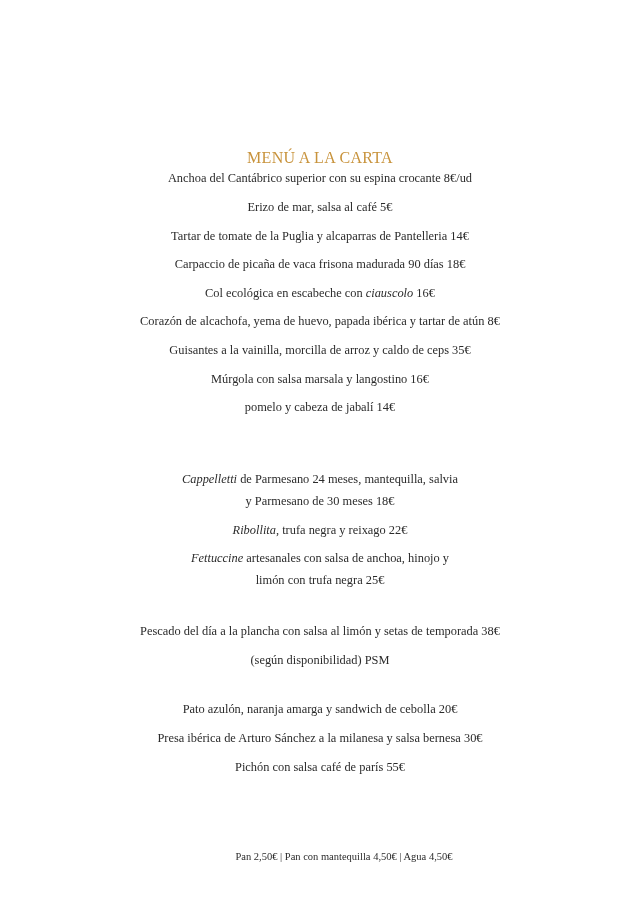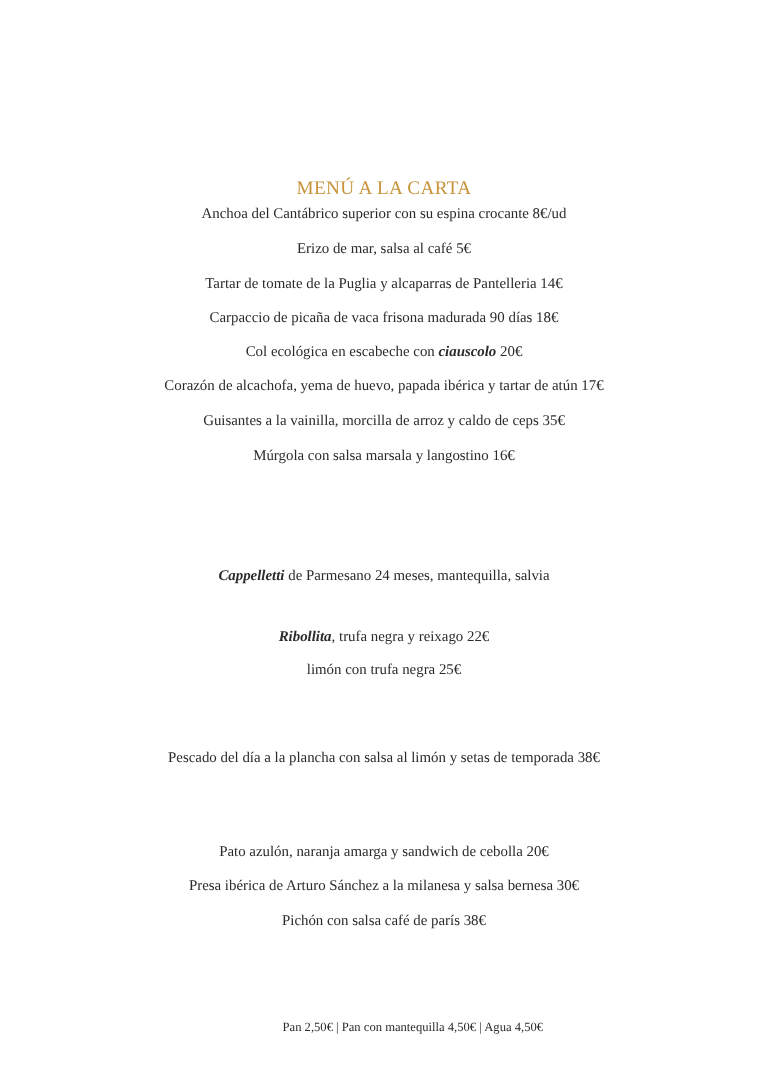--- a/index.html
+++ b/index.html
@@ -9,7 +9,7 @@
       font-family: "Liberation Serif", serif; font-size: 16px; color: #c8933c; letter-spacing: 0.3px; margin-top: 18px; }
     .item { position: absolute; left: 0; width: 640px; text-align: center;
       font-family: "Liberation Serif", serif; font-size: 12.4px; line-height: 22px; color: #2b2b2b; }
-    .item i { font-style: italic; font-weight: bold; }
+    .item i { font-style: italic; }
     .footer { position: absolute; top: 851px; left: 0; width: 640px; text-align: center;
       font-family: "Liberation Serif", serif; font-size: 10.5px; color: #2b2b2b; margin-left: 24px; }
   </style>

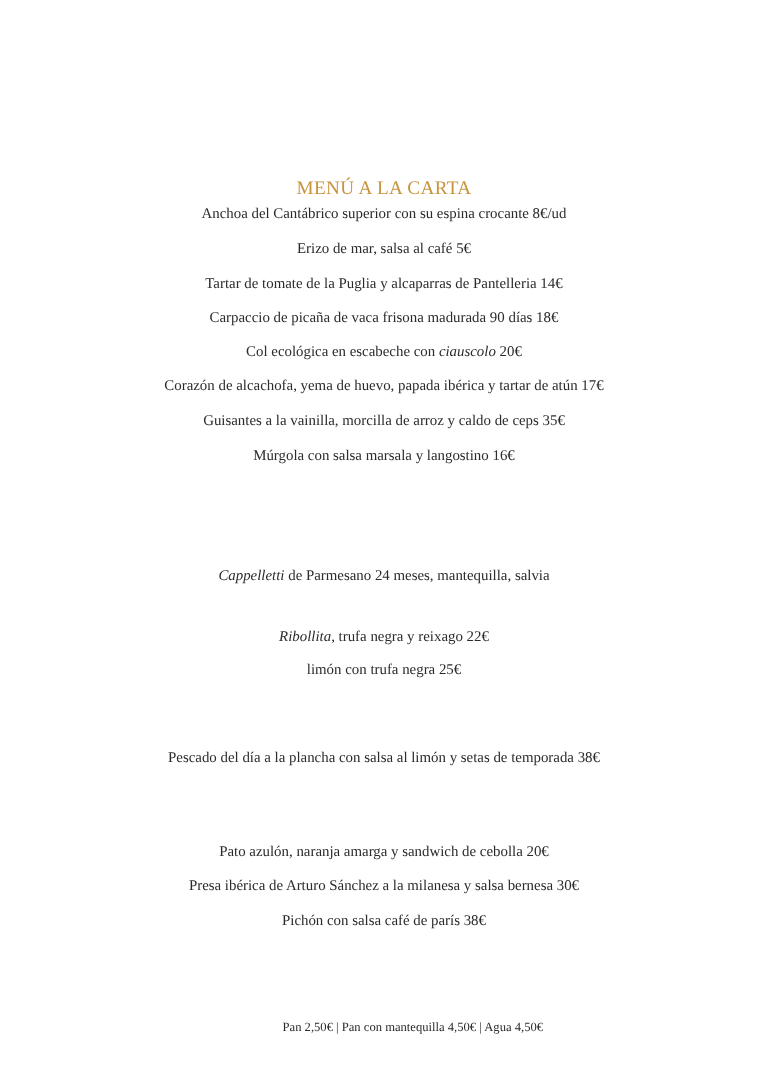--- a/index.html
+++ b/index.html
@@ -22,7 +22,7 @@
 <div class="item" style="top:196px">Erizo de mar, salsa al café 5€</div>
 <div class="item" style="top:225px">Tartar de tomate de la Puglia y alcaparras de Pantelleria 14€</div>
 <div class="item" style="top:253px">Carpaccio de picaña de vaca frisona madurada 90 días 18€</div>
-<div class="item" style="top:282px"><span>Col ecológica en escabeche con </span><i>ciauscolo</i><span> 20€</span></div>
+<div class="item" style="top:282px"><span>Col ecológica en escabeche con </span><i>ciauscolo</i><span> 16€</span></div>
 <div class="item" style="top:310px">Corazón de alcachofa, yema de huevo, papada ibérica y tartar de atún 17€</div>
 <div class="item" style="top:339px">Guisantes a la vainilla, morcilla de arroz y caldo de ceps 35€</div>
 <div class="item" style="top:368px">Múrgola con salsa marsala y langostino 16€</div>

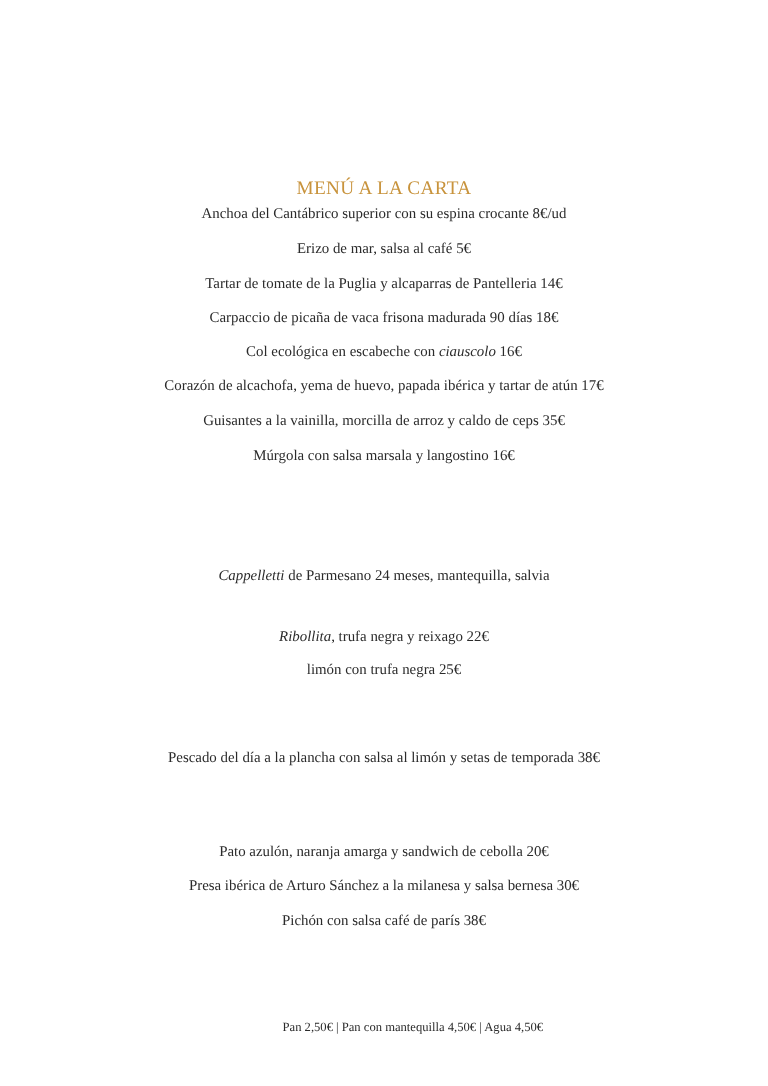--- a/index.html
+++ b/index.html
@@ -23,7 +23,7 @@
 <div class="item" style="top:225px">Tartar de tomate de la Puglia y alcaparras de Pantelleria 14€</div>
 <div class="item" style="top:253px">Carpaccio de picaña de vaca frisona madurada 90 días 18€</div>
 <div class="item" style="top:282px"><span>Col ecológica en escabeche con </span><i>ciauscolo</i><span> 16€</span></div>
-<div class="item" style="top:310px">Corazón de alcachofa, yema de huevo, papada ibérica y tartar de atún 17€</div>
+<div class="item" style="top:310px">Corazón de alcachofa, yema de huevo, papada ibérica y tartar de atún 8€</div>
 <div class="item" style="top:339px">Guisantes a la vainilla, morcilla de arroz y caldo de ceps 35€</div>
 <div class="item" style="top:368px">Múrgola con salsa marsala y langostino 16€</div>
 <div class="item" style="top:396px">

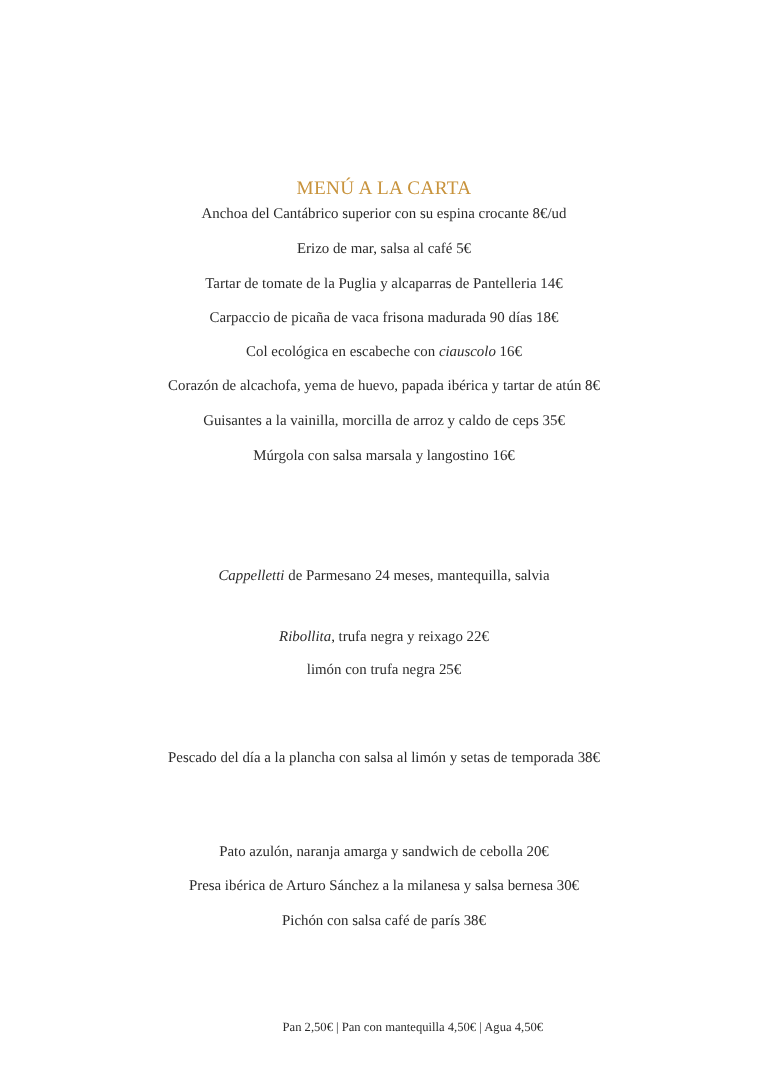--- a/index.html
+++ b/index.html
@@ -27,6 +27,7 @@
 <div class="item" style="top:339px">Guisantes a la vainilla, morcilla de arroz y caldo de ceps 35€</div>
 <div class="item" style="top:368px">Múrgola con salsa marsala y langostino 16€</div>
 <div class="item" style="top:396px">
+  <div>pomelo y cabeza de jabalí 14€</div>
 </div>
 
 <div class="item" style="top:468px">

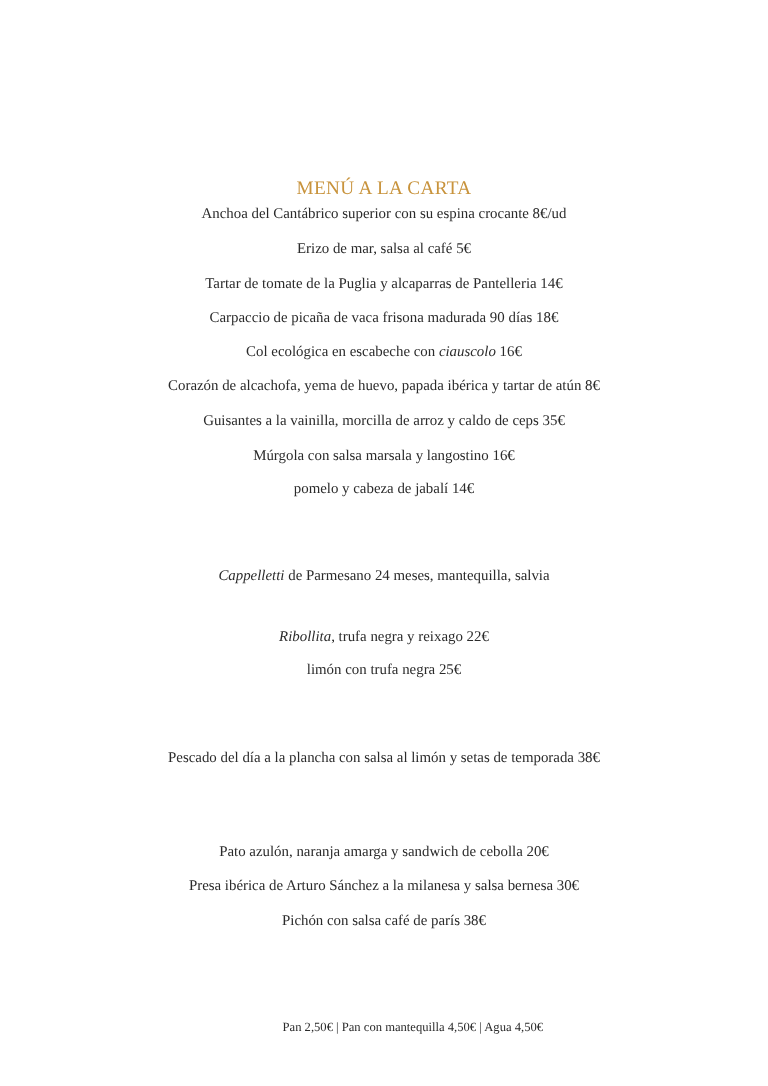--- a/index.html
+++ b/index.html
@@ -32,6 +32,7 @@
 
 <div class="item" style="top:468px">
   <div><i>Cappelletti</i><span> de Parmesano 24 meses, mantequilla, salvia</span></div>
+  <div>y Parmesano de 30 meses 18€</div>
 </div>
 <div class="item" style="top:519px"><i>Ribollita</i><span>, trufa negra y reixago 22€</span></div>
 <div class="item" style="top:547px">

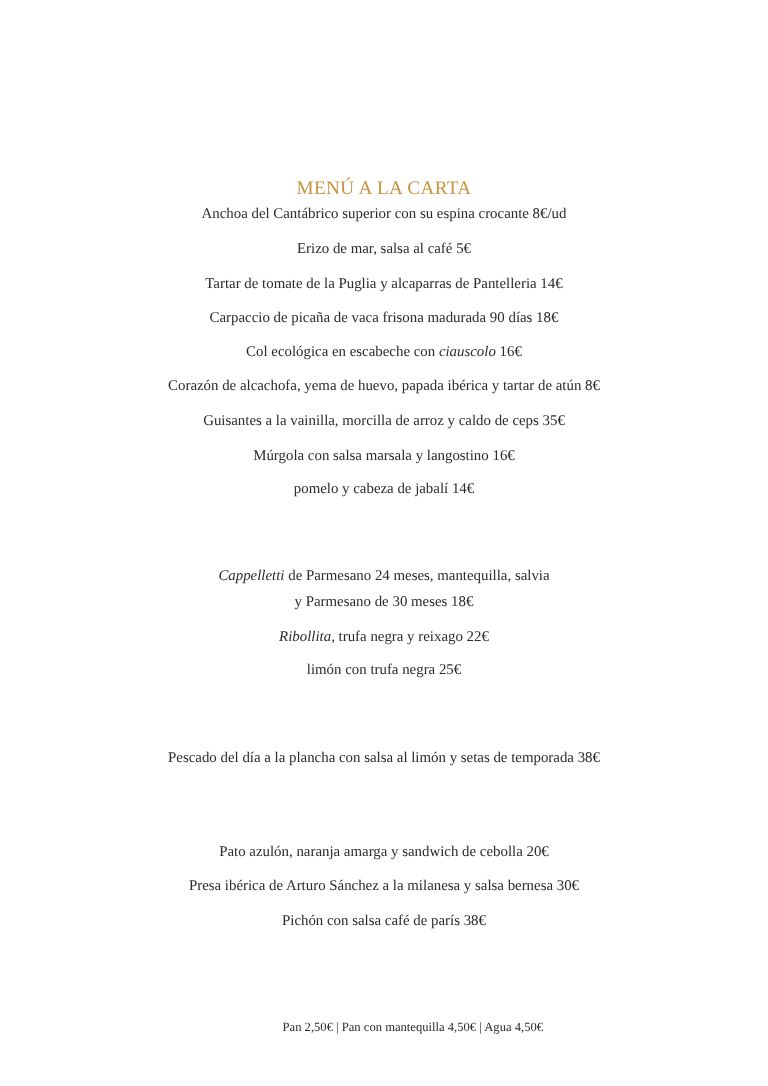--- a/index.html
+++ b/index.html
@@ -36,6 +36,7 @@
 </div>
 <div class="item" style="top:519px"><i>Ribollita</i><span>, trufa negra y reixago 22€</span></div>
 <div class="item" style="top:547px">
+  <div><i>Fettuccine</i><span> artesanales con salsa de anchoa, hinojo y</span></div>
   <div>limón con trufa negra 25€</div>
 </div>
 

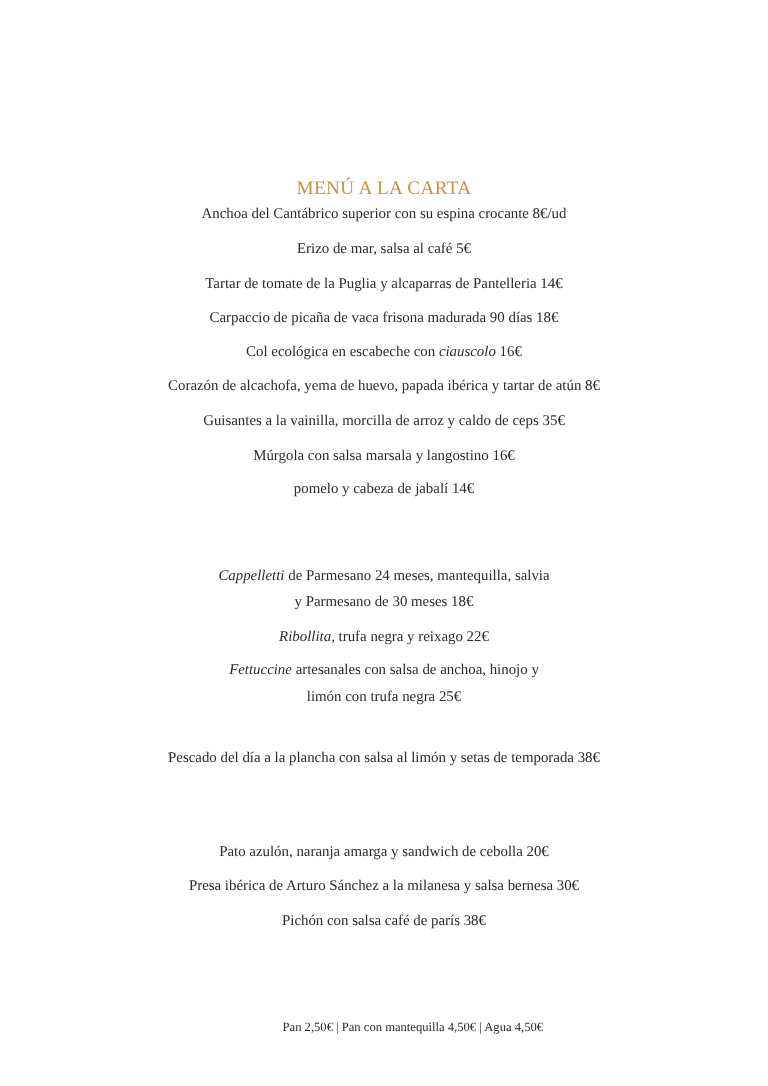--- a/index.html
+++ b/index.html
@@ -42,6 +42,7 @@
 
 <div class="item" style="top:620px">Pescado del día a la plancha con salsa al limón y setas de temporada 38€</div>
 <div class="item" style="top:649px">
+  <div>(según disponibilidad) PSM</div>
 </div>
 <div class="item" style="top:698px">Pato azulón, naranja amarga y sandwich de cebolla 20€</div>
 <div class="item" style="top:727px">Presa ibérica de Arturo Sánchez a la milanesa y salsa bernesa 30€</div>

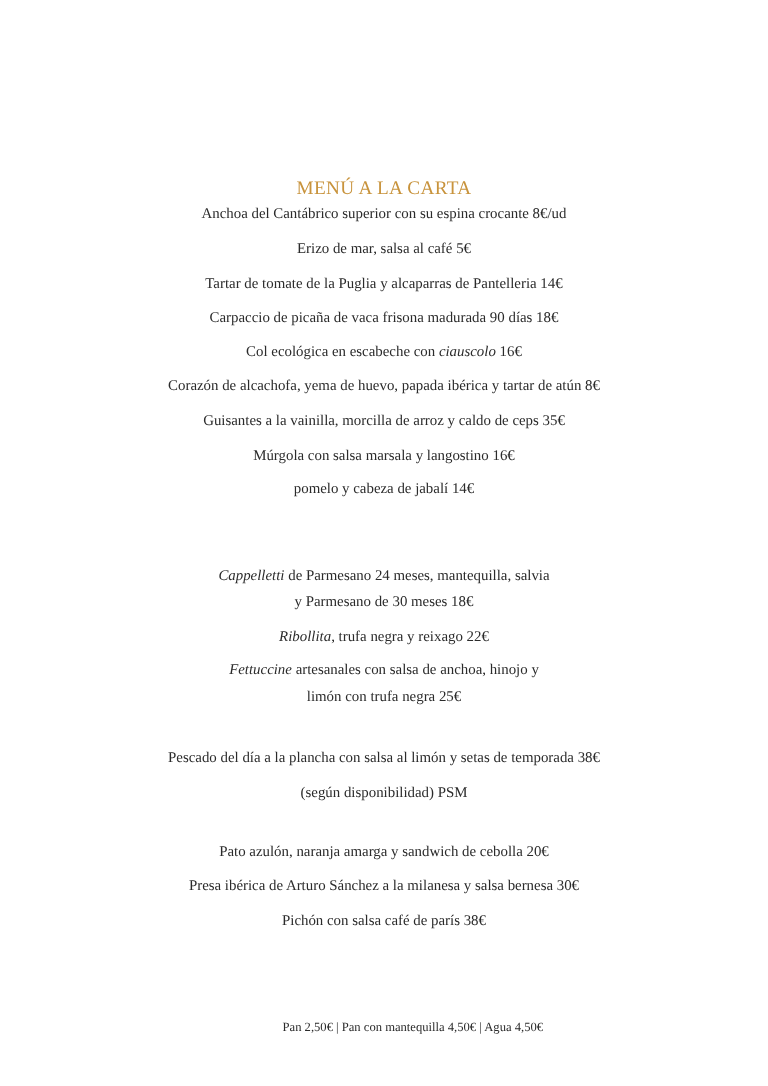--- a/index.html
+++ b/index.html
@@ -46,7 +46,7 @@
 </div>
 <div class="item" style="top:698px">Pato azulón, naranja amarga y sandwich de cebolla 20€</div>
 <div class="item" style="top:727px">Presa ibérica de Arturo Sánchez a la milanesa y salsa bernesa 30€</div>
-<div class="item" style="top:756px">Pichón con salsa café de parís 38€</div>
+<div class="item" style="top:756px">Pichón con salsa café de parís 55€</div>
 
 <div class="footer">Pan 2,50€ | Pan con mantequilla 4,50€ | Agua 4,50€</div>
 

